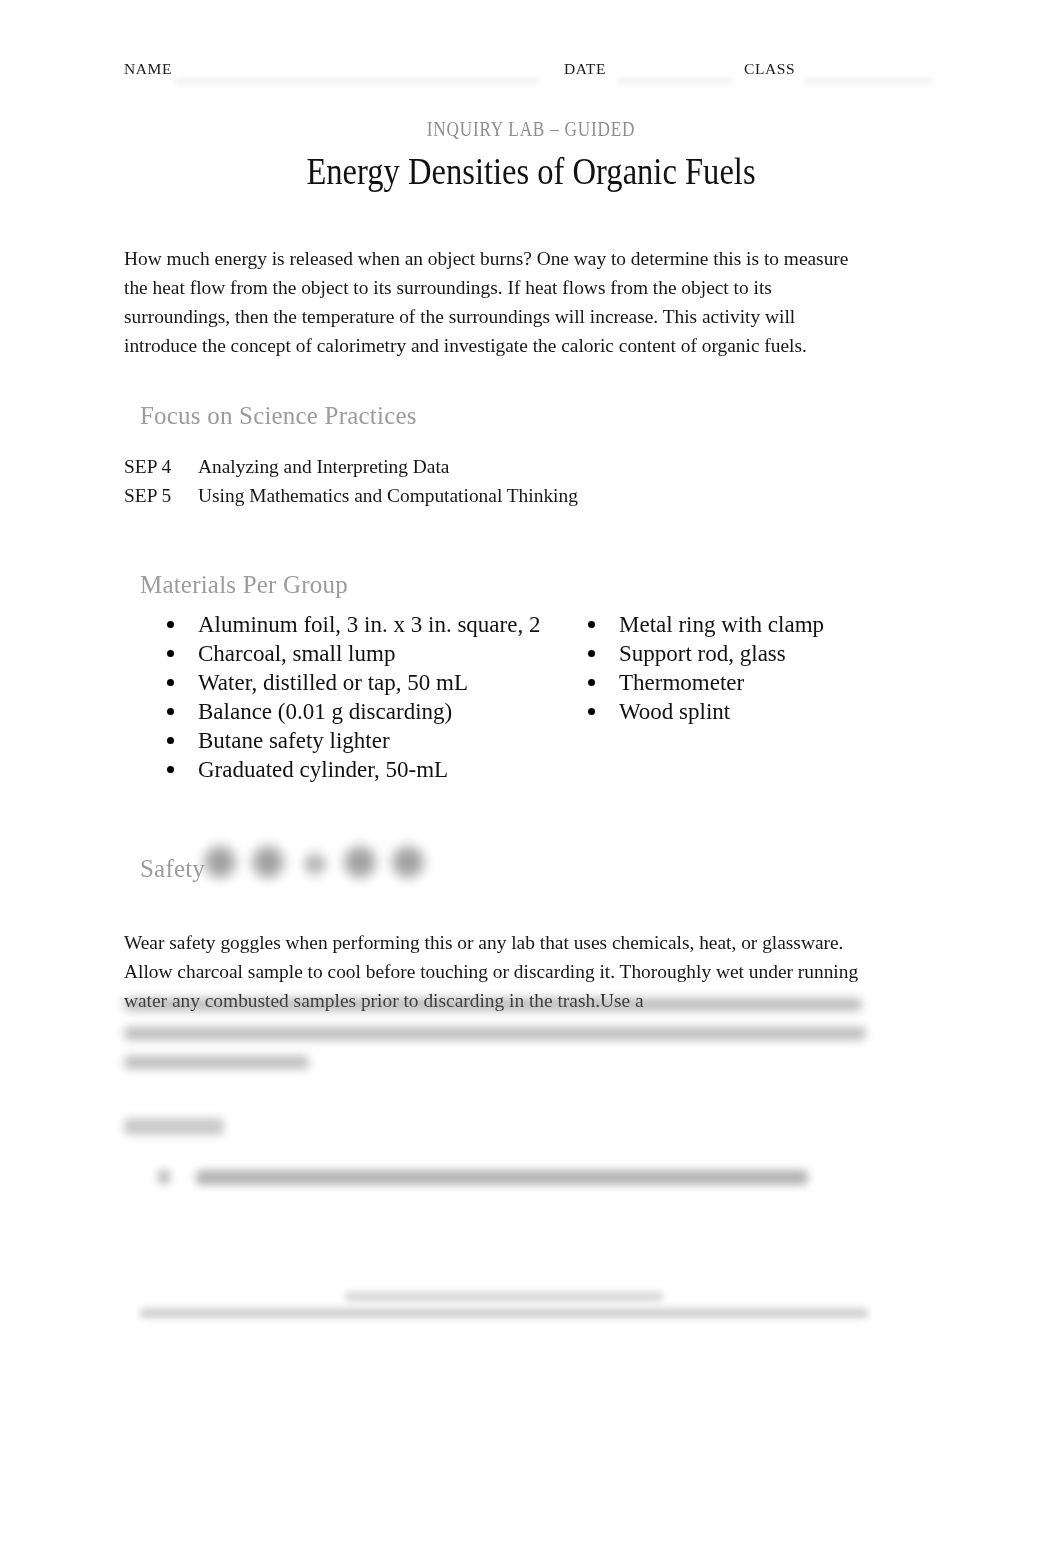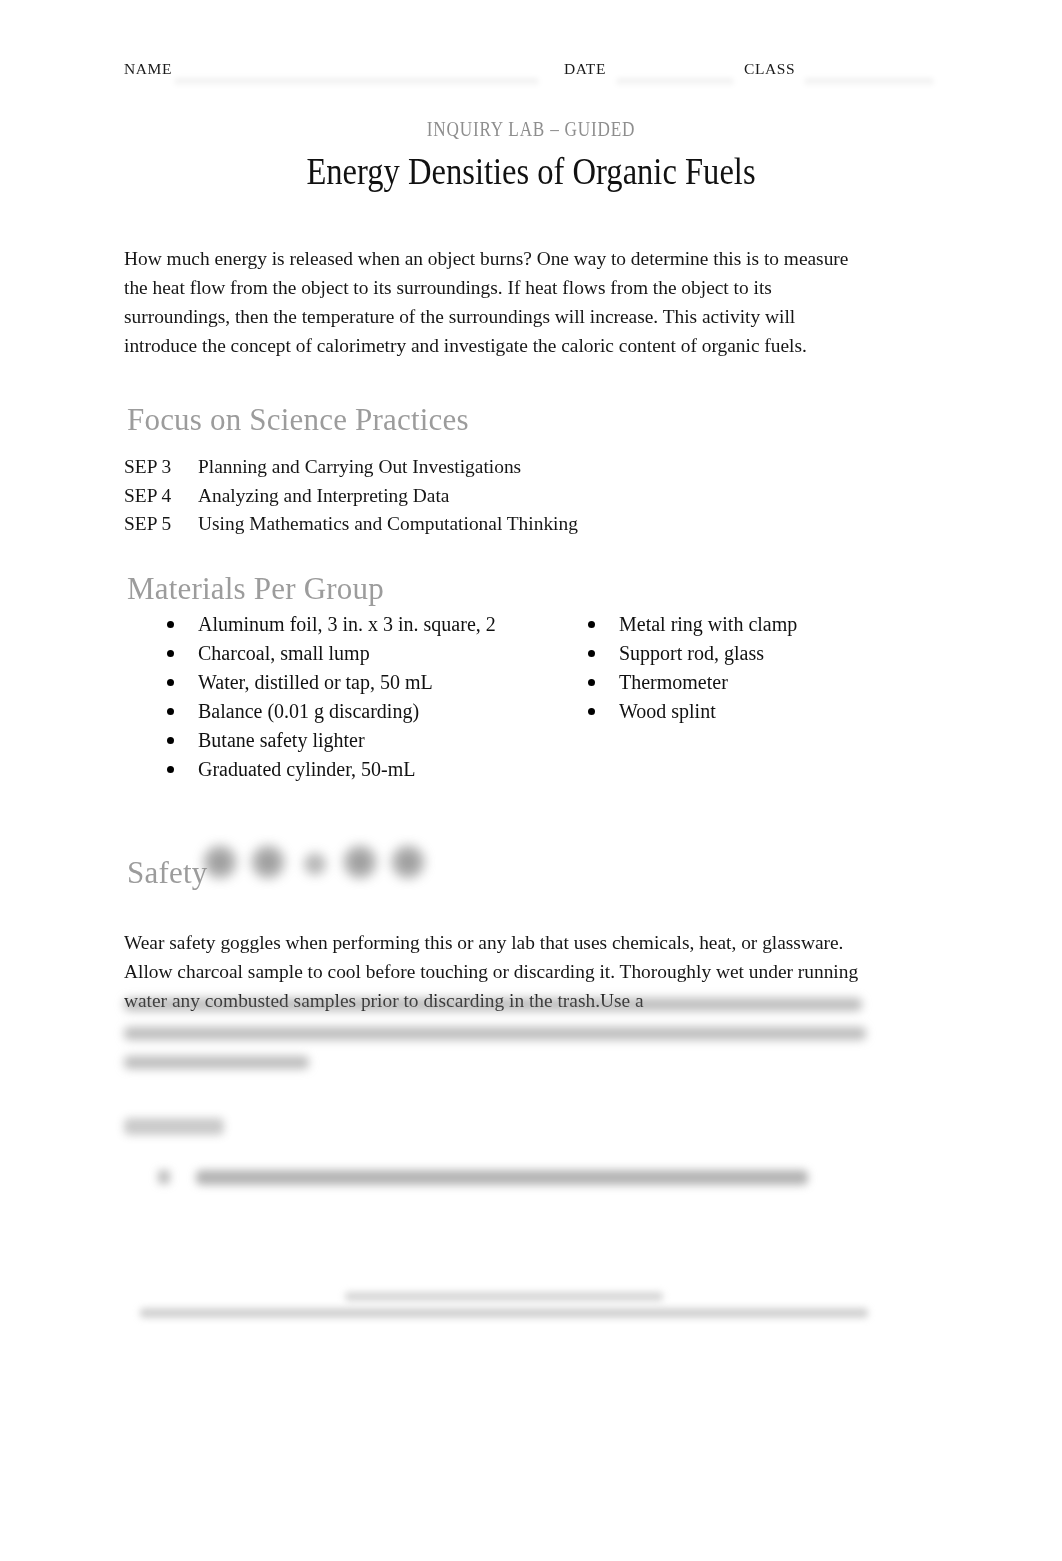--- a/index.html
+++ b/index.html
@@ -97,8 +97,8 @@
   
   .sec-head {
     position: absolute;
-    left: 127px;
-    font-size: 31px;
+    left: 140px;
+    font-size: 25px;
     color: #9c9c9c;
     font-family: "Liberation Serif", "DejaVu Serif", serif;
     letter-spacing: .2px;

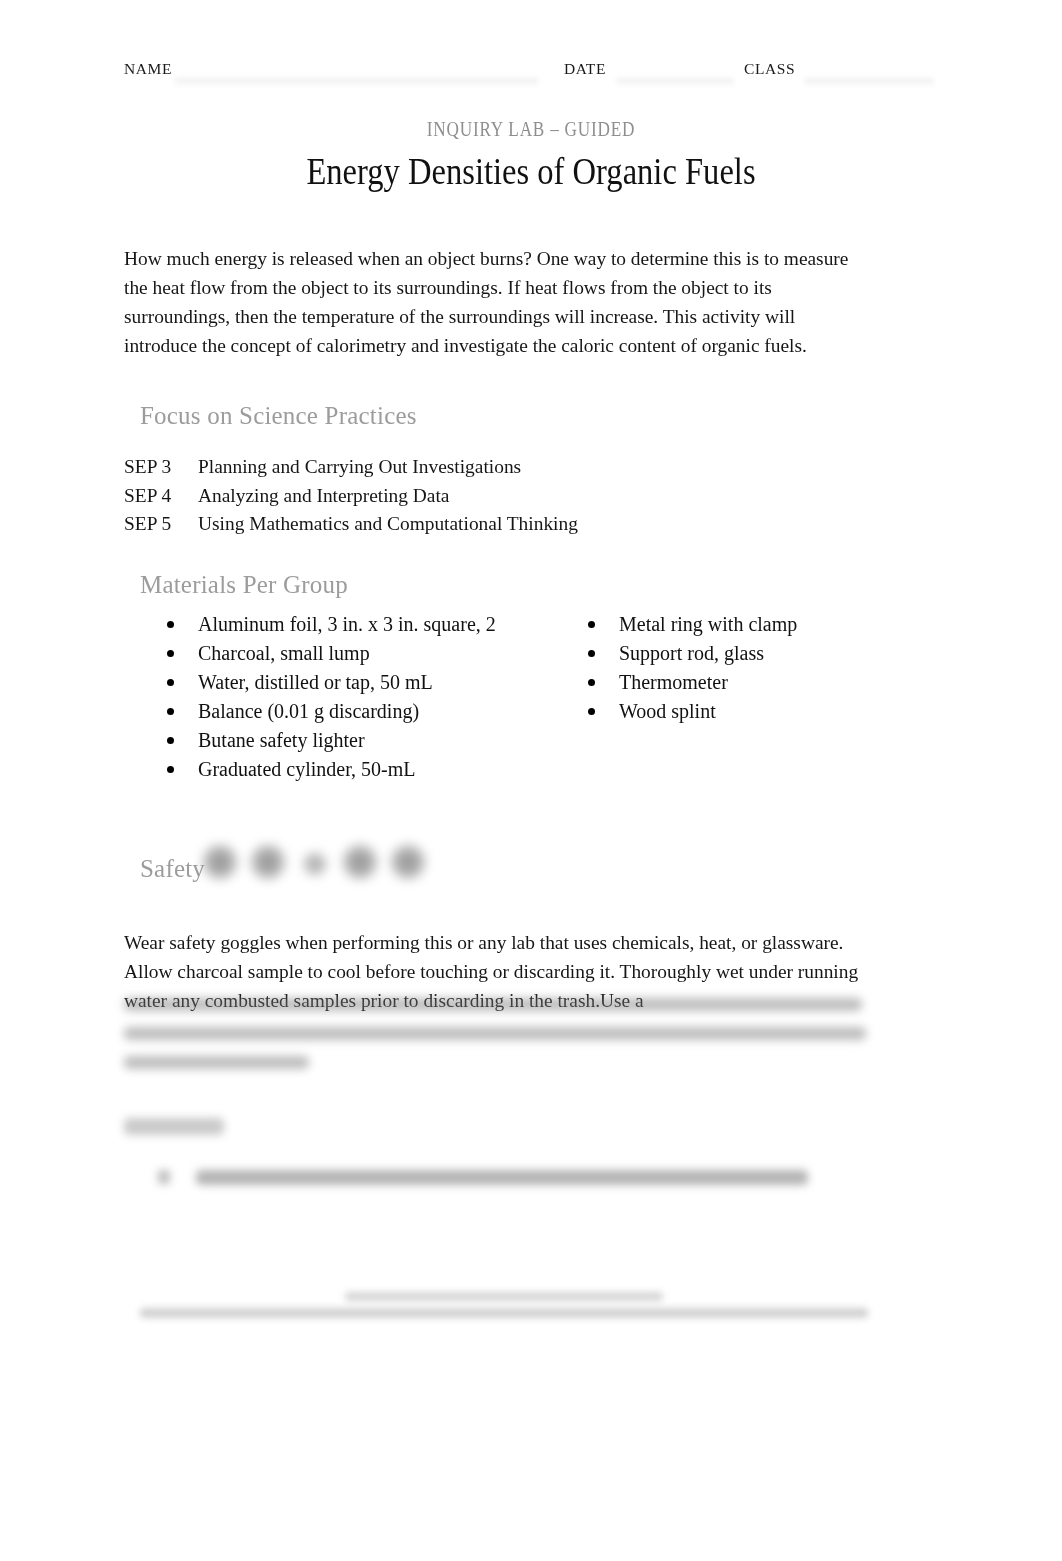--- a/index.html
+++ b/index.html
@@ -285,9 +285,6 @@
   <div class="sec-head" id="h-sep">Focus on Science Practices</div>
 
   <div class="sep-list">
-    <div class="sep-row">
-      <span class="sep-code">SEP 3</span><span>Planning and Carrying Out Investigations</span>
-    </div>
     <div class="sep-row">
       <span class="sep-code">SEP 4</span><span>Analyzing and Interpreting Data</span>
     </div>

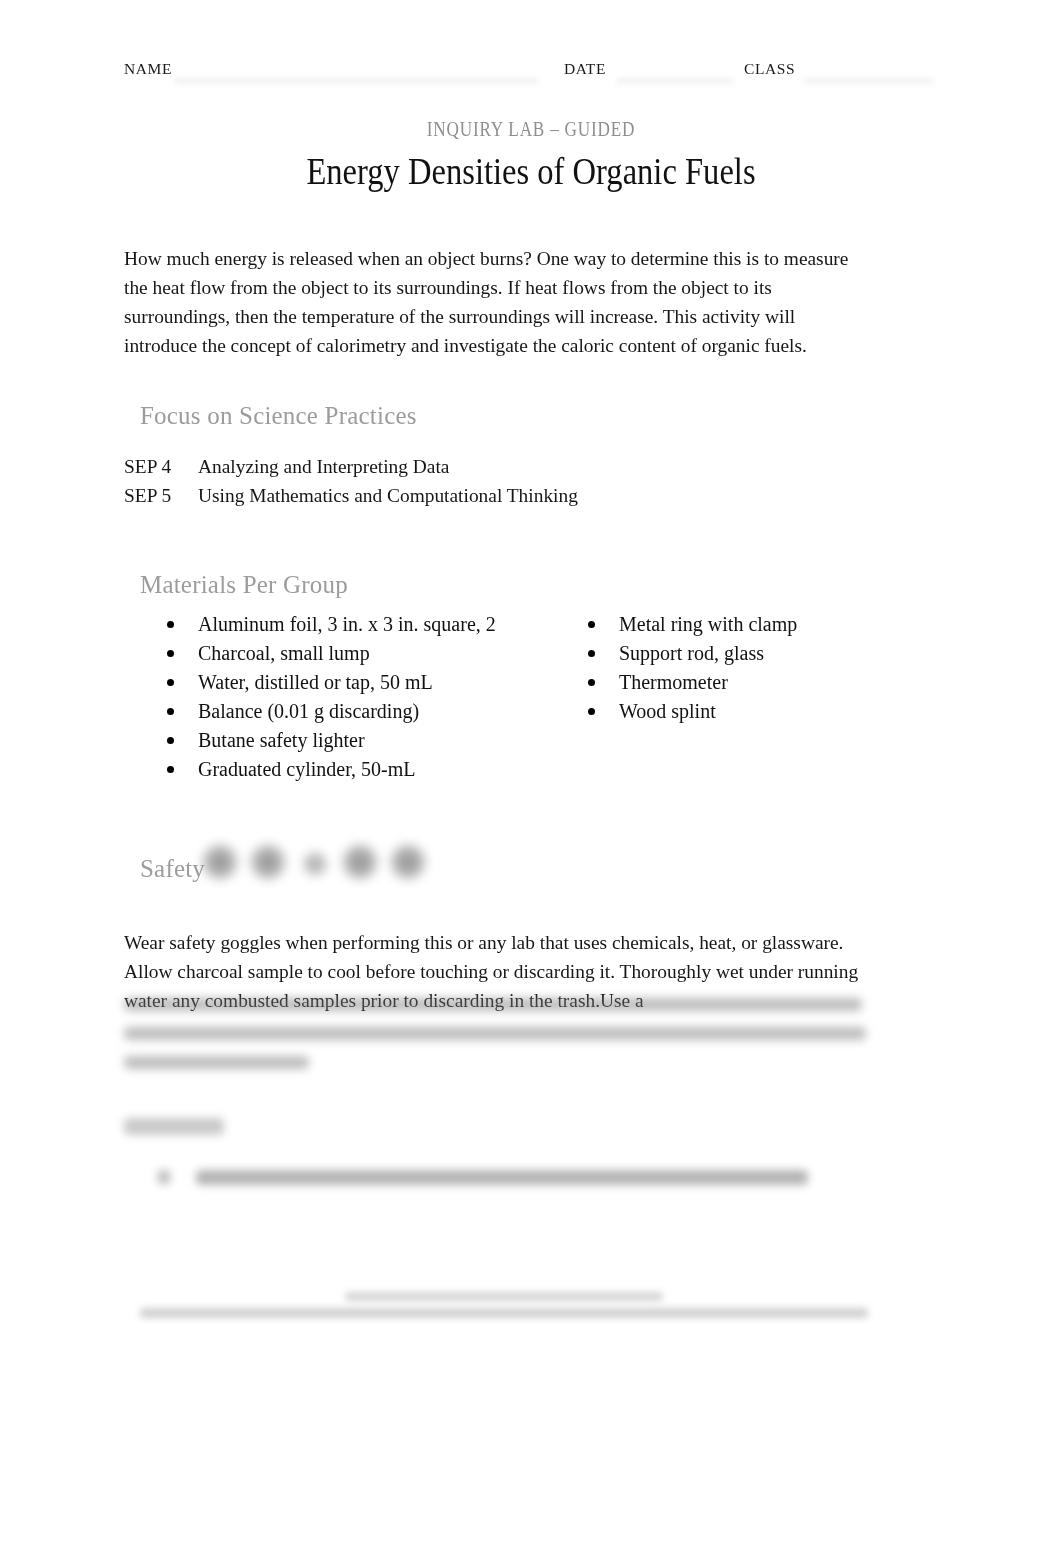--- a/index.html
+++ b/index.html
@@ -138,7 +138,7 @@
     position: relative;
     height: 29px;
     line-height: 29px;
-    font-size: 20px;
+    font-size: 23px;
     color: #111;
     padding-left: 36px;
     white-space: nowrap;

